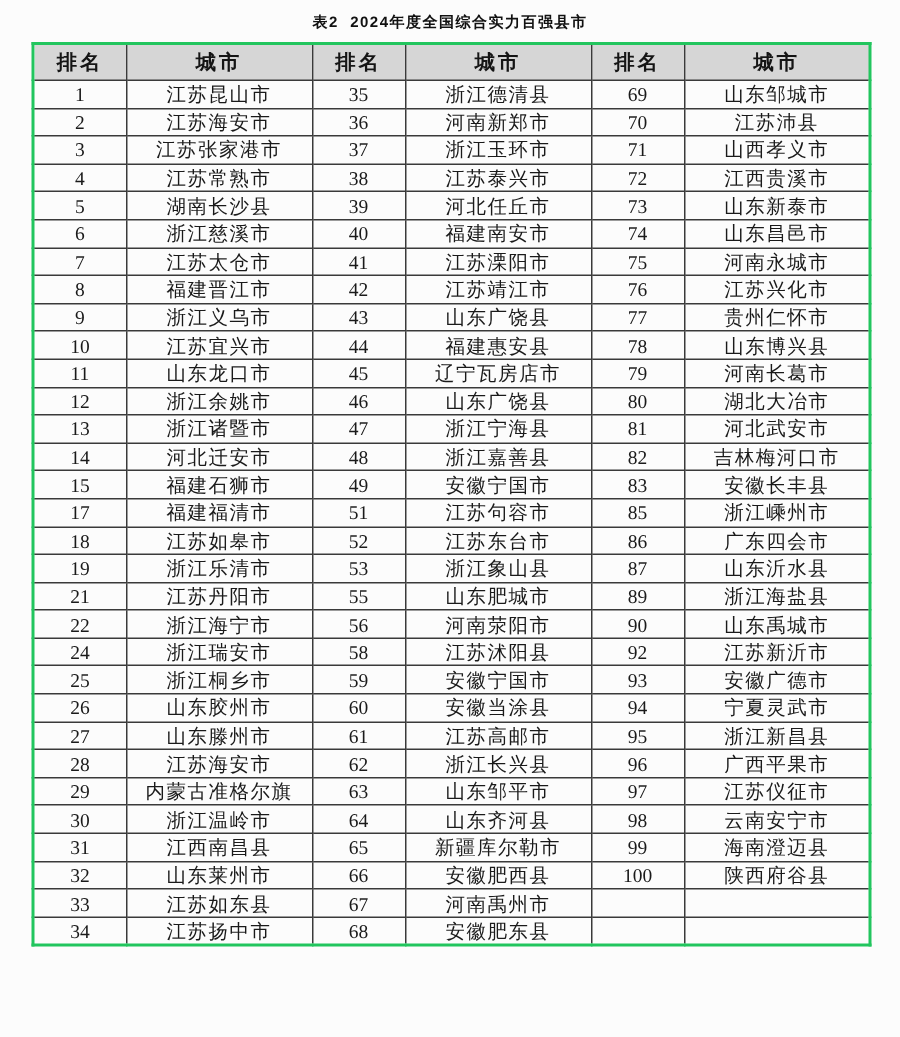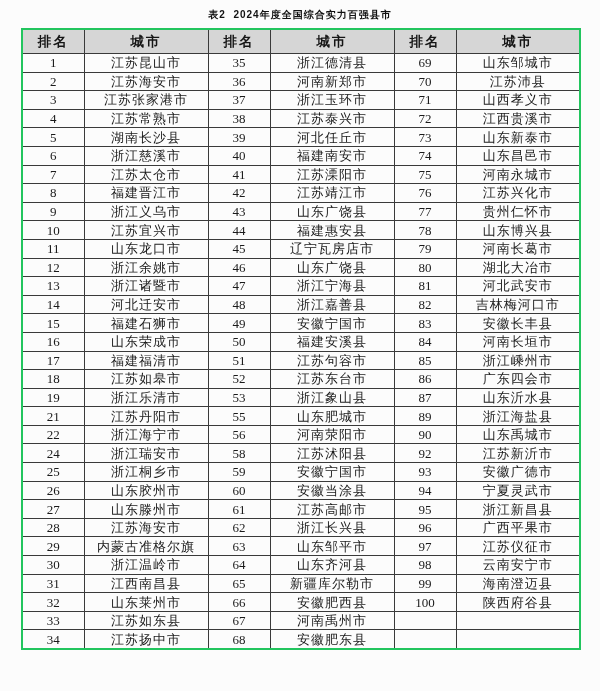--- a/index.html
+++ b/index.html
@@ -213,14 +213,6 @@
           <td class="city">安徽长丰县</td>
         </tr>
         <tr>
-          <td class="rank">16</td>
-          <td class="city">山东荣成市</td>
-          <td class="rank">50</td>
-          <td class="city">福建安溪县</td>
-          <td class="rank">84</td>
-          <td class="city">河南长垣市</td>
-        </tr>
-        <tr>
           <td class="rank">17</td>
           <td class="city">福建福清市</td>
           <td class="rank">51</td>

